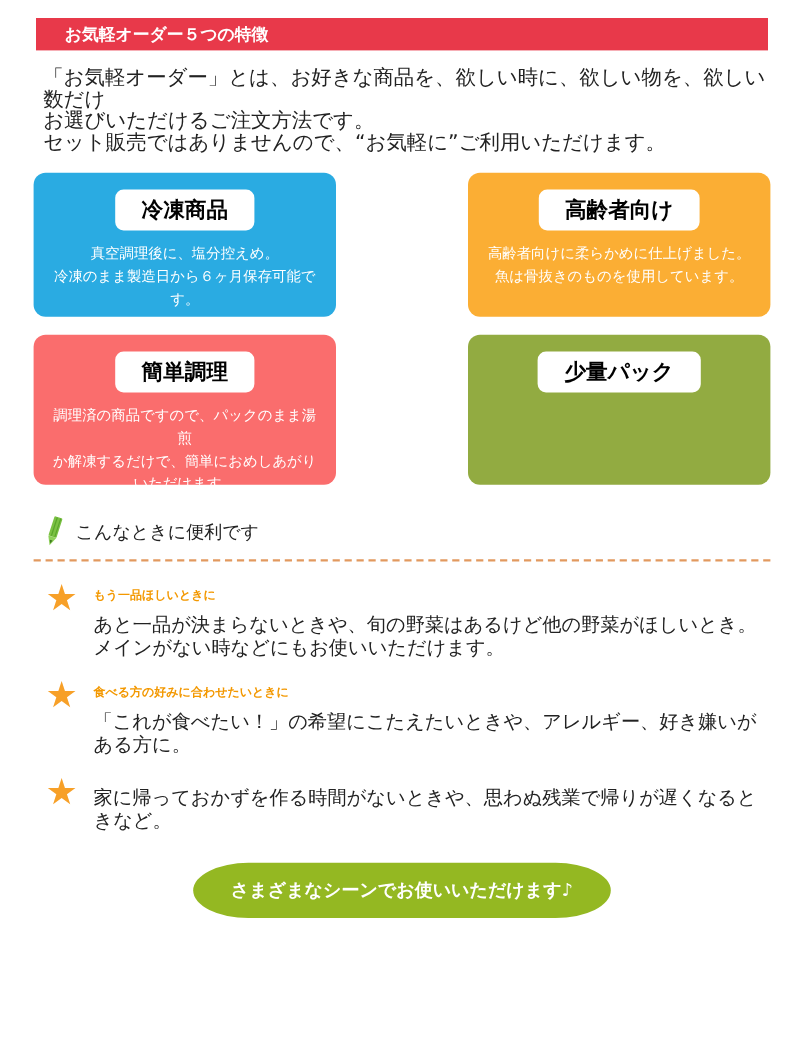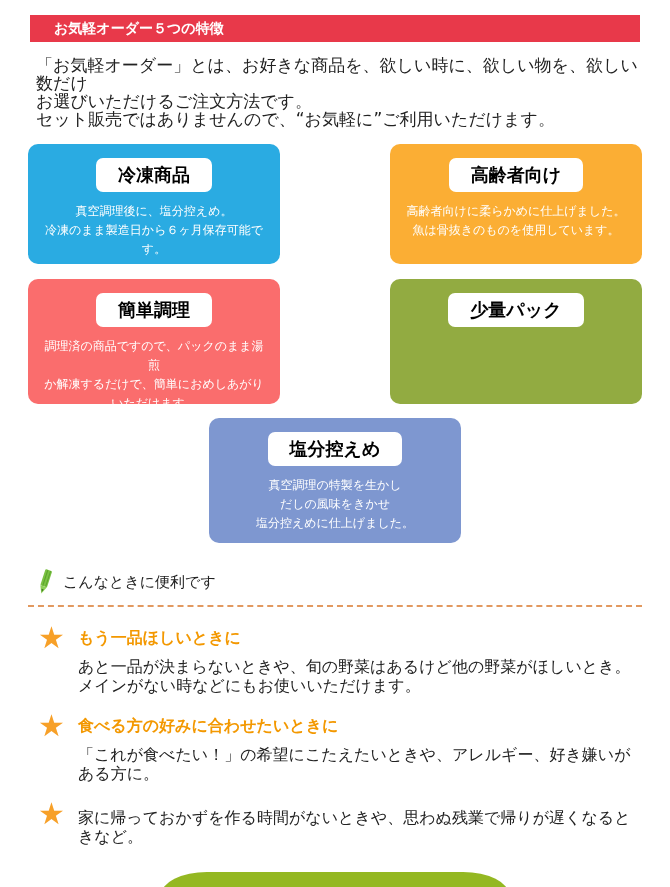--- a/index.html
+++ b/index.html
@@ -135,16 +135,6 @@
 
   </div>
 
-  <div class="card-row-center">
-    <div class="card h125" style="background-color: rgb(126, 151, 208);">
-      <div class="card-title-box">
-        <span>塩分控えめ</span>
-      </div>
-      <div class="card-desc">真空調理の特製を生かし
-だしの風味をきかせ
-塩分控えめに仕上げました。</div>
-    </div>
-  </div>
 
   <div class="tips-header">
     <svg class="pencil" viewBox="0 0 18 28" xmlns="http://www.w3.org/2000/svg">

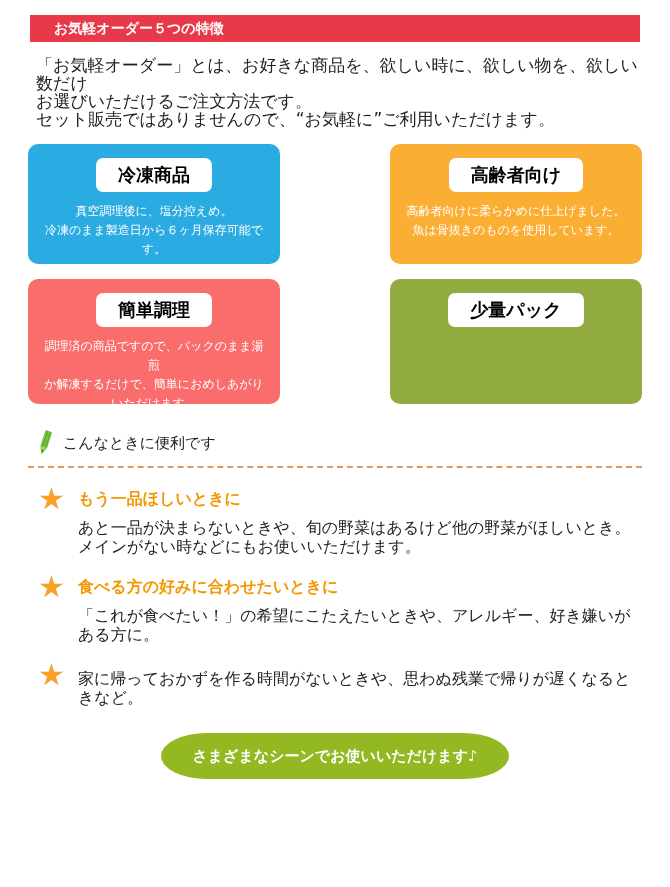--- a/index.html
+++ b/index.html
@@ -71,7 +71,7 @@
 
   .tip { display:flex; align-items:flex-start; gap:13px; margin:17px 30px 0 38px; }
   .star { color:#f7a028; font-size:30px; line-height:28px; flex:0 0 auto; }
-  .tip-title { color:#f39800; font-weight:bold; font-size:16px; margin-top:4px; }
+  .tip-title { color:#f39800; font-weight:bold; font-size:10px; margin-top:4px; }
   .tip-desc {
     margin-top:8px;
     font-size:16px; line-height:19px;

